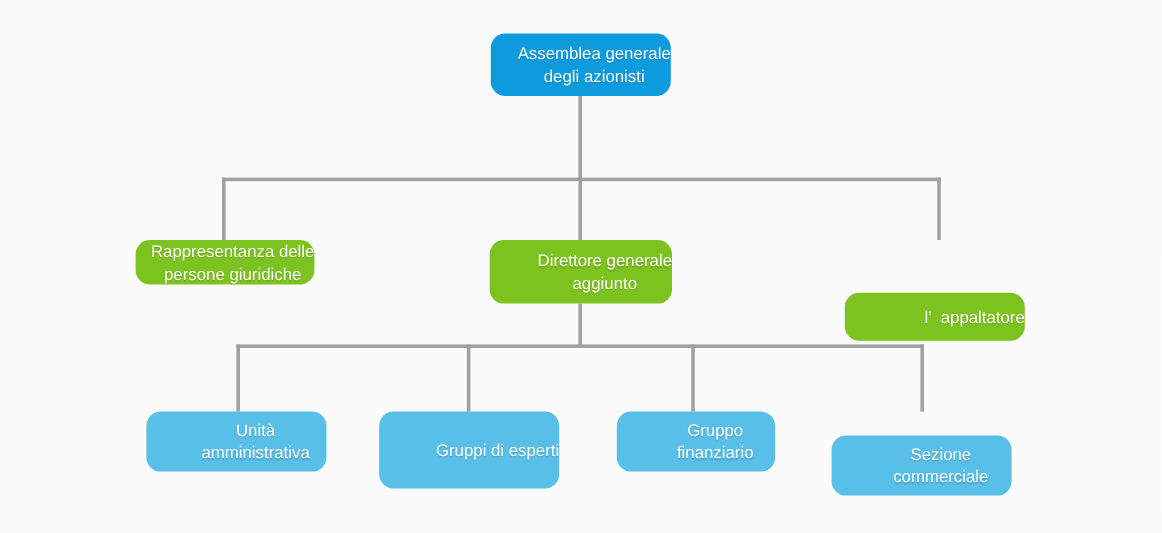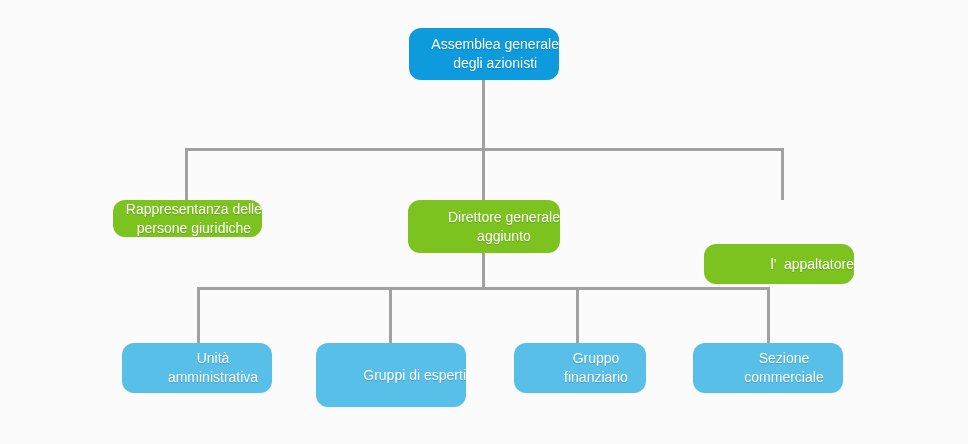--- a/index.html
+++ b/index.html
@@ -45,7 +45,7 @@
   .n-3a   { left: 122px; top: 343px; width: 150px; height: 50px; }
   .n-3b   { left: 316px; top: 343px; width: 150px; height: 64px; }
   .n-3c   { left: 514px; top: 343px; width: 132px; height: 50px; }
-  .n-3d   { left: 693px; top: 343px; width: 150px; height: 50px; }
+  .n-3d   { left: 693px; top: 363px; width: 150px; height: 50px; }
 
   
   .c-root-v  { left: 482px; top: 80px;  width: 3px;   height: 70px; }

